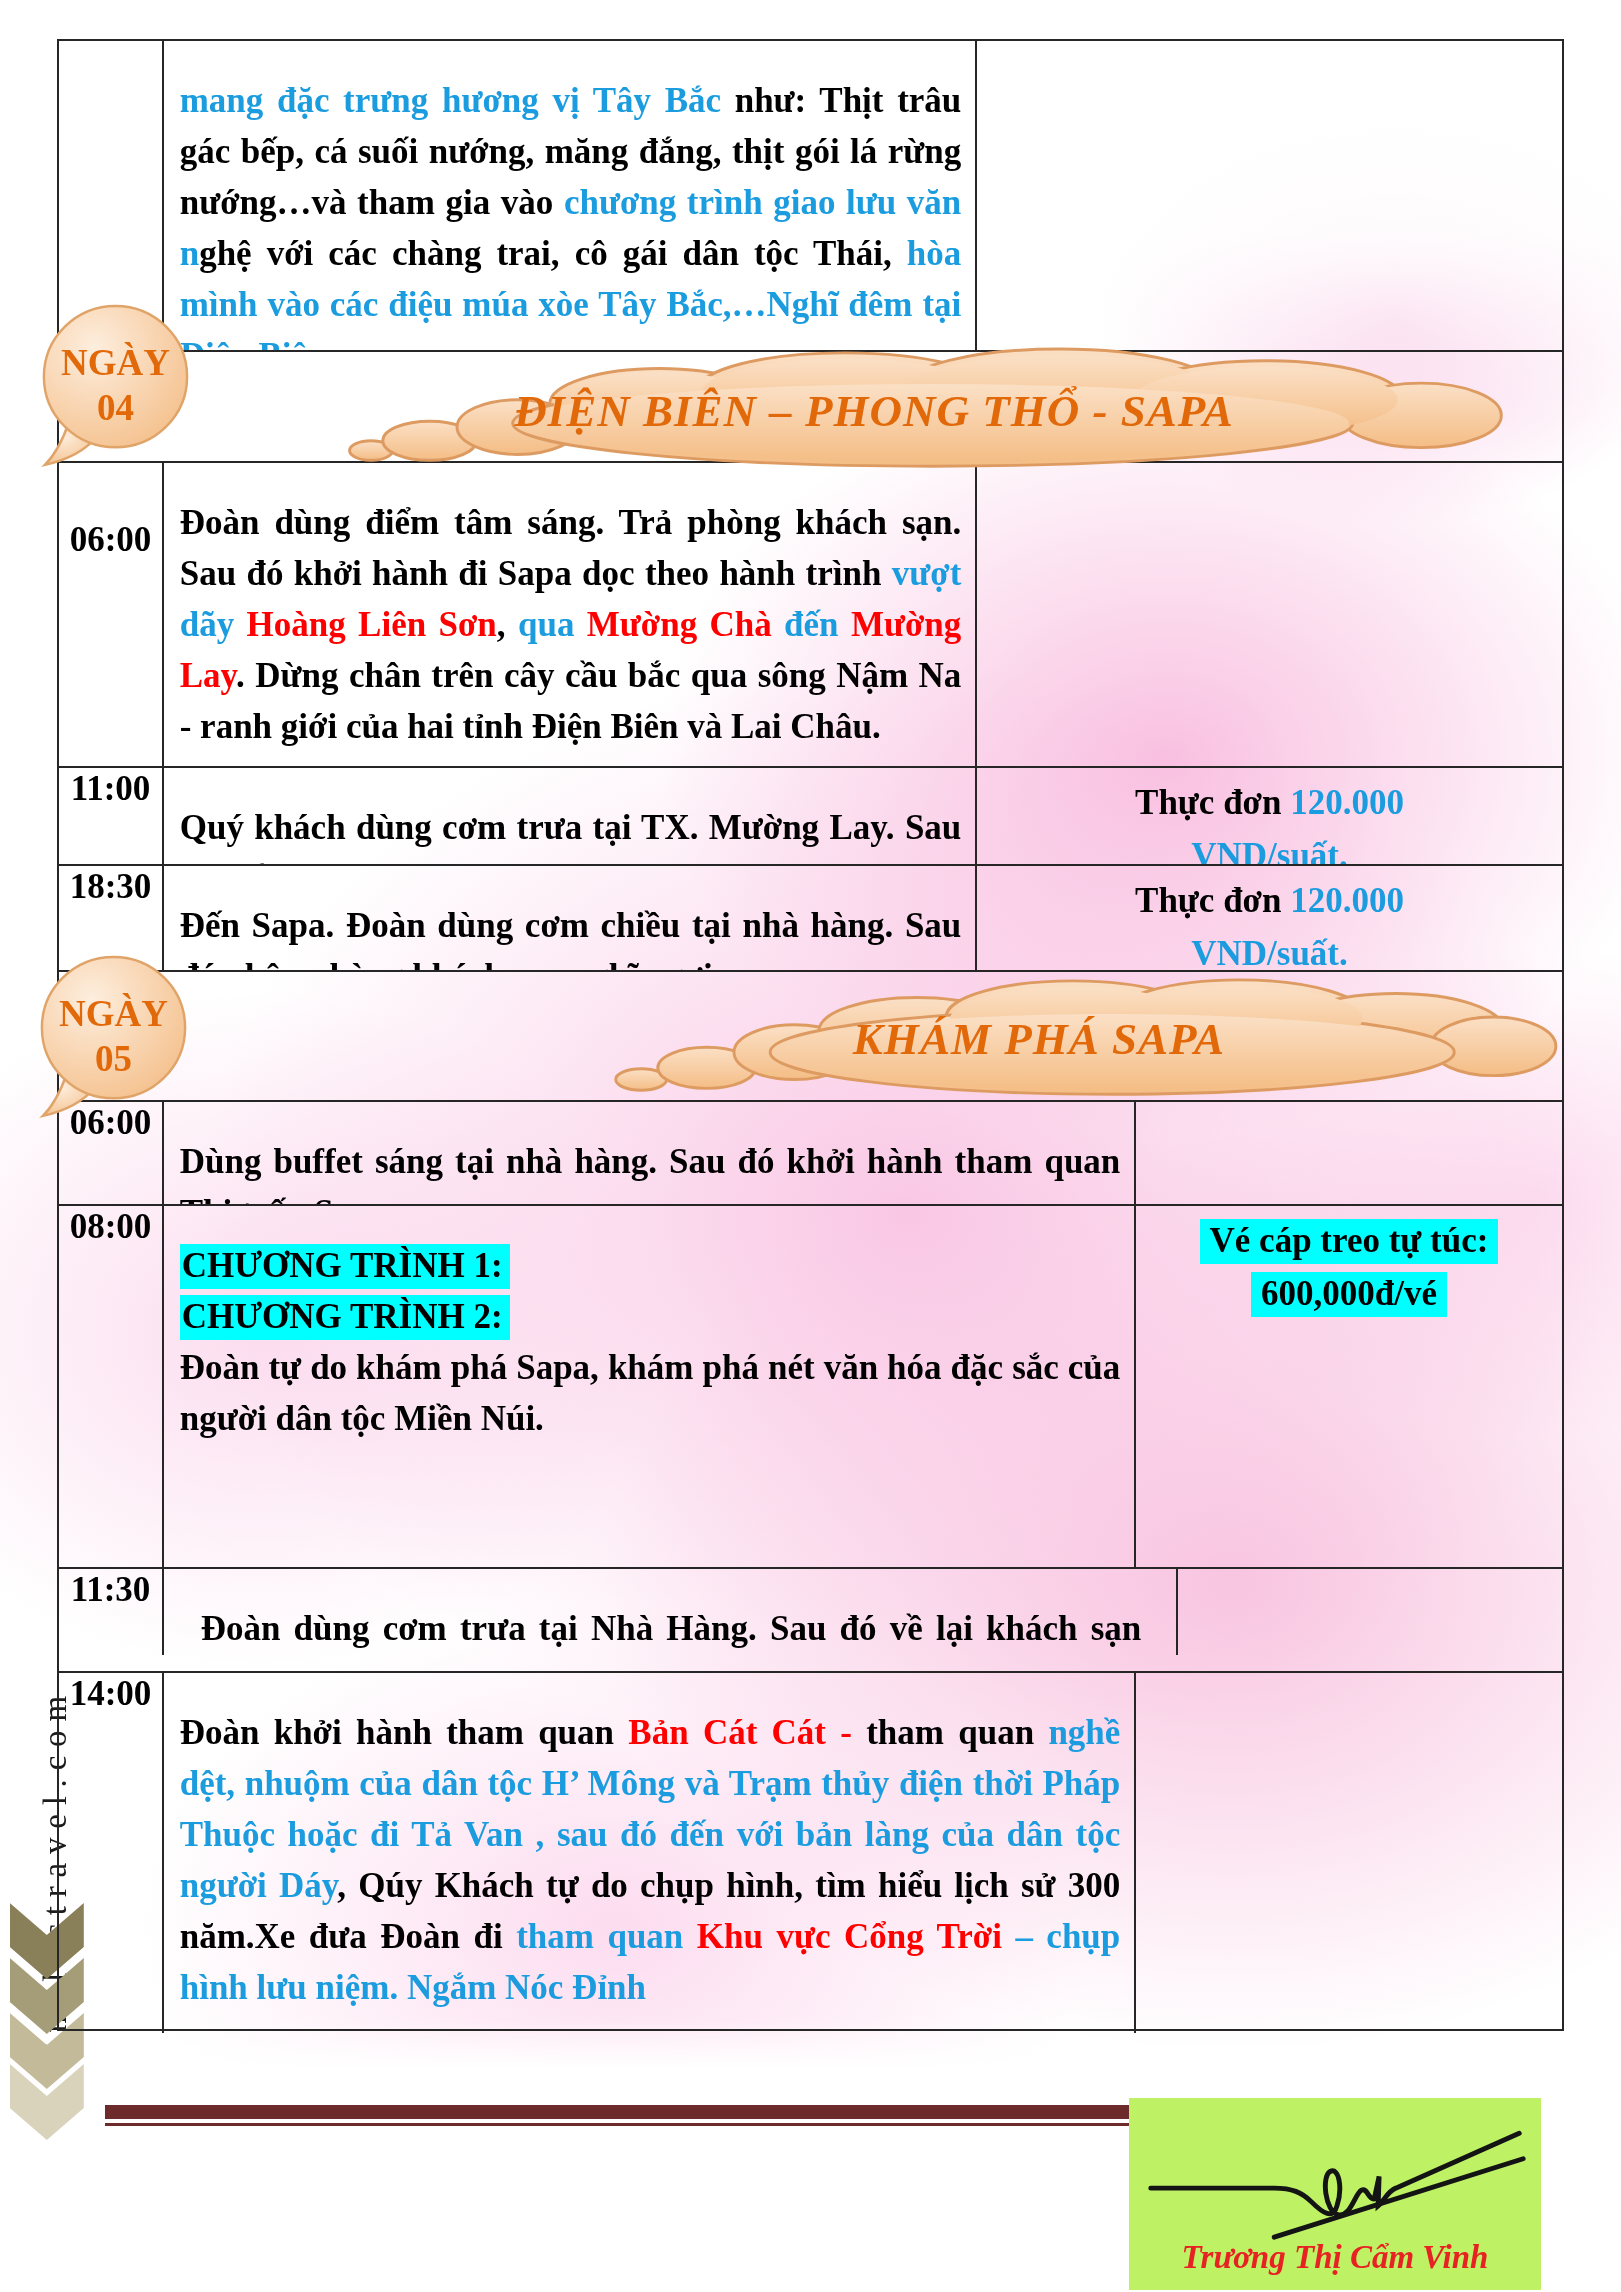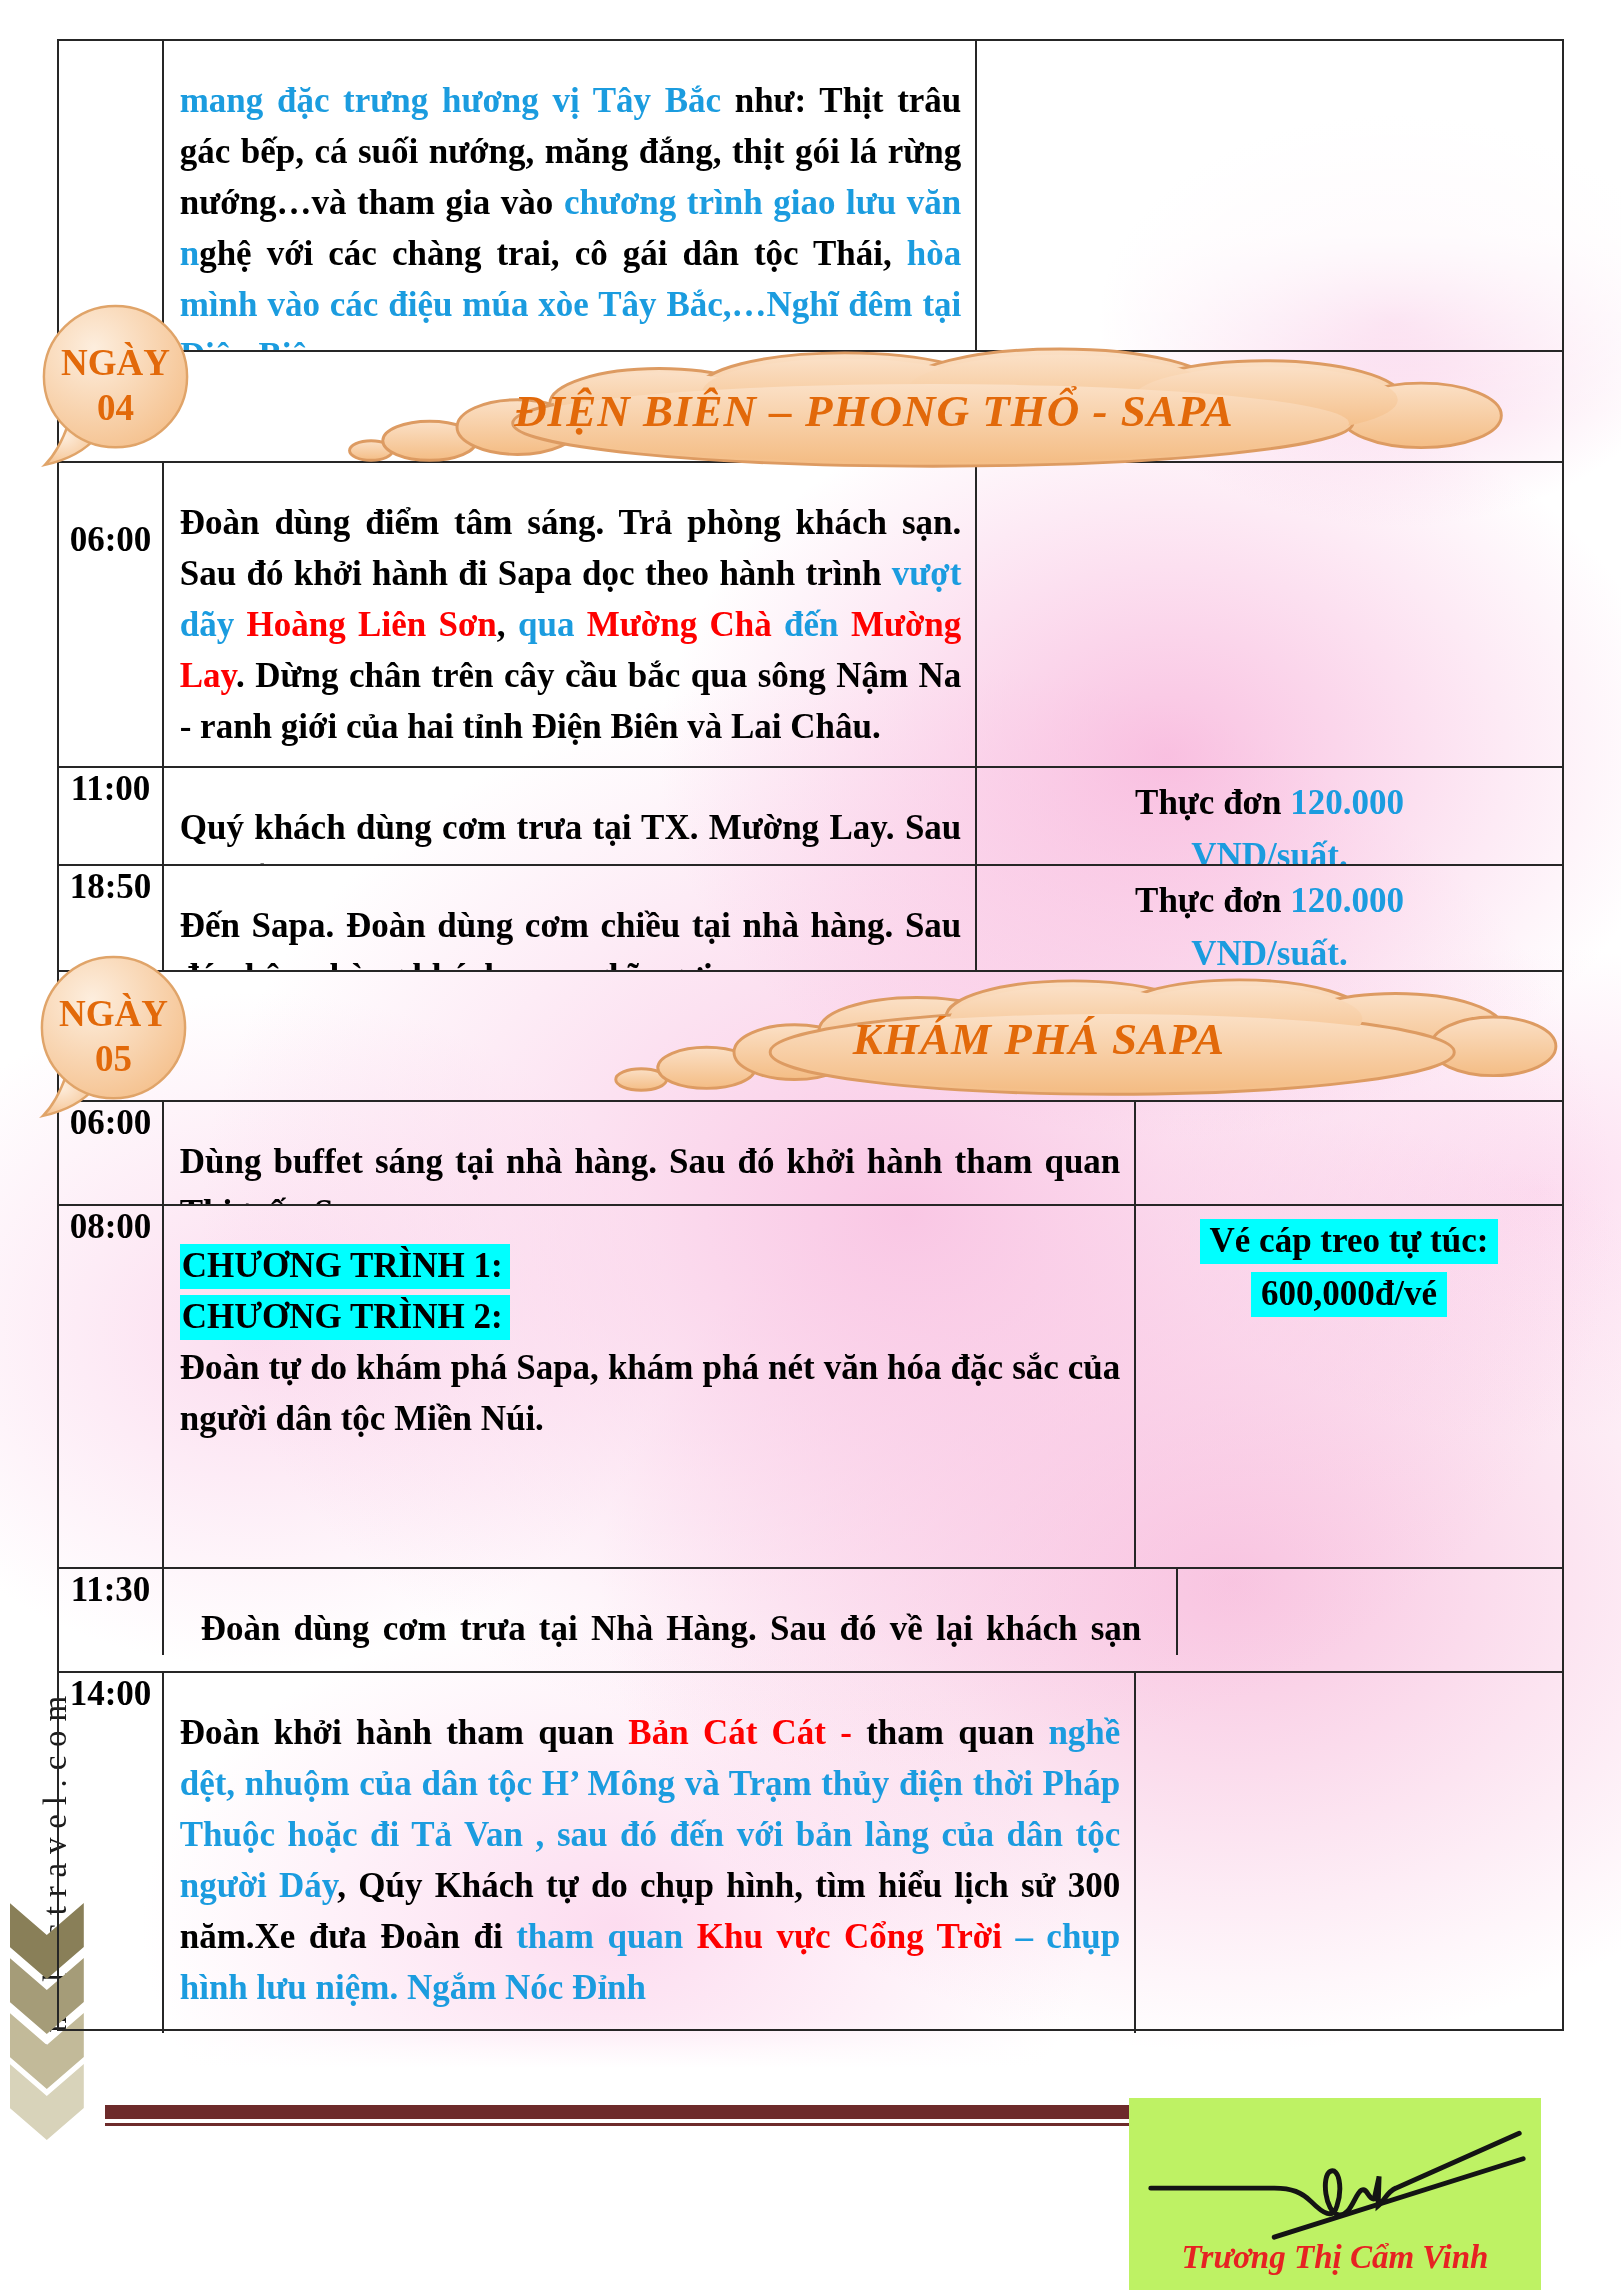--- a/index.html
+++ b/index.html
@@ -98,7 +98,7 @@
         </div>
       </div>
       <div class="t-row" style="top: 823px; height: 106px;">
-        <div class="cell time-cell">18:50</div>
+        <div class="cell time-cell">18:30</div>
         <div class="cell content-cell" style="width: 811px; flex-basis: 811px;">
           <div class="para"><span class="c-black">Đến Sapa. Đoàn dùng cơm chiều tại nhà hàng. Sau đó nhận phòng khách sạn nghĩ ngơi.</span></div>
         </div>

